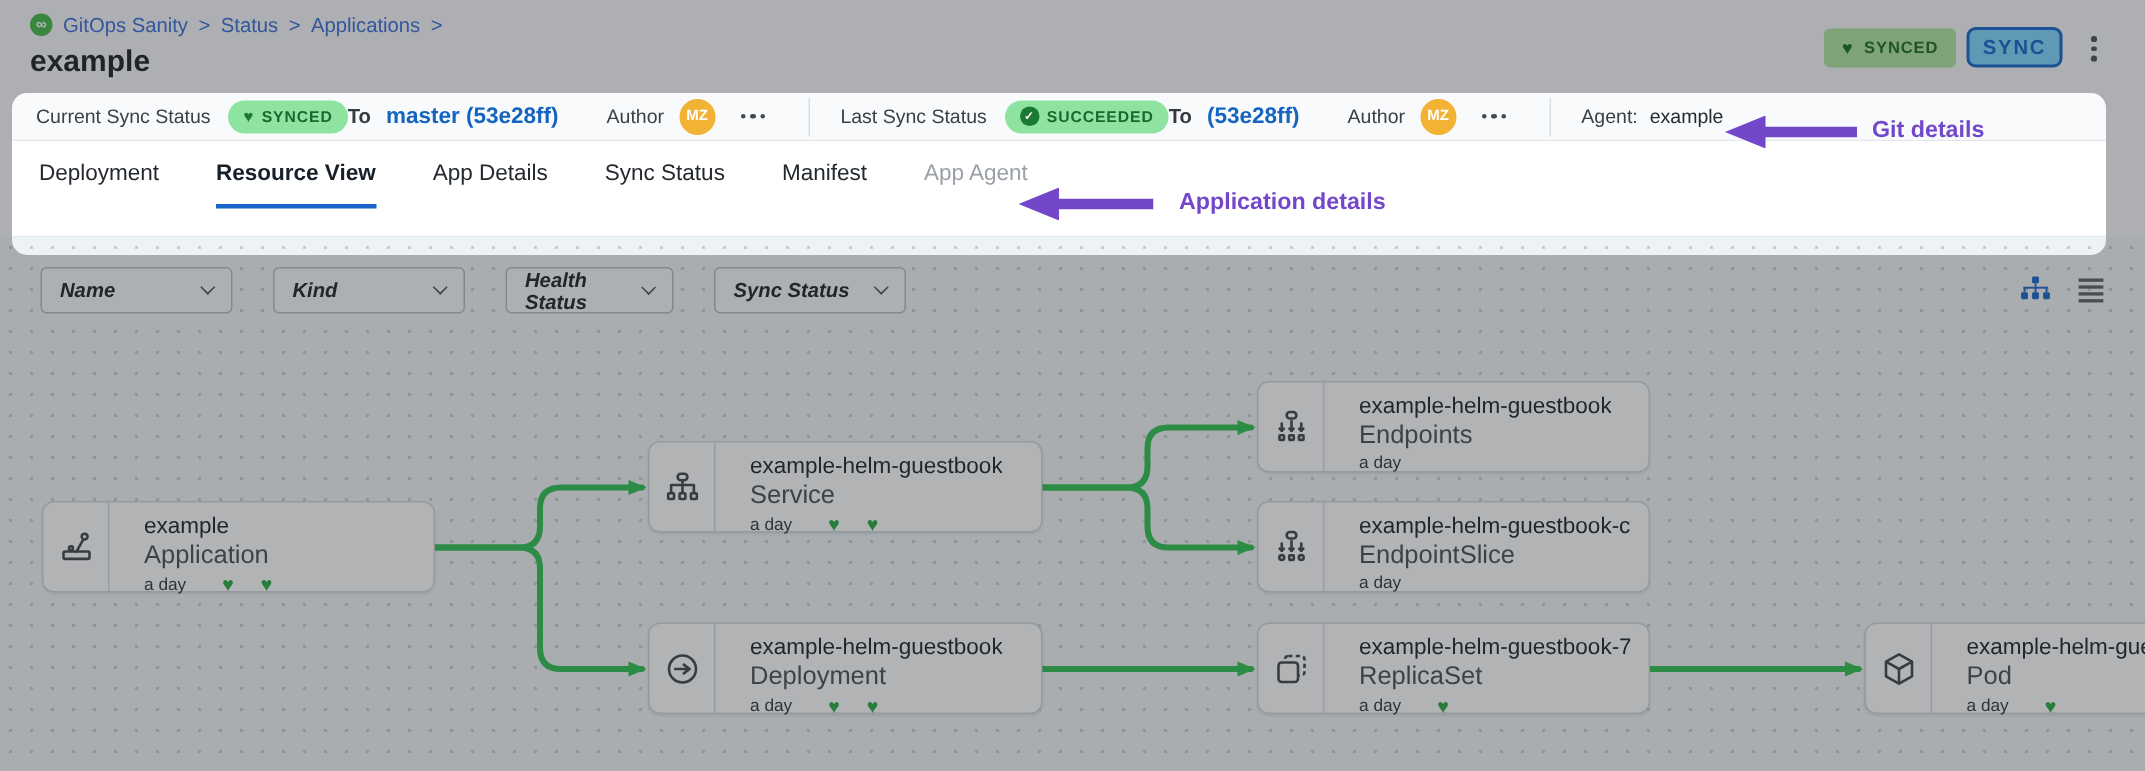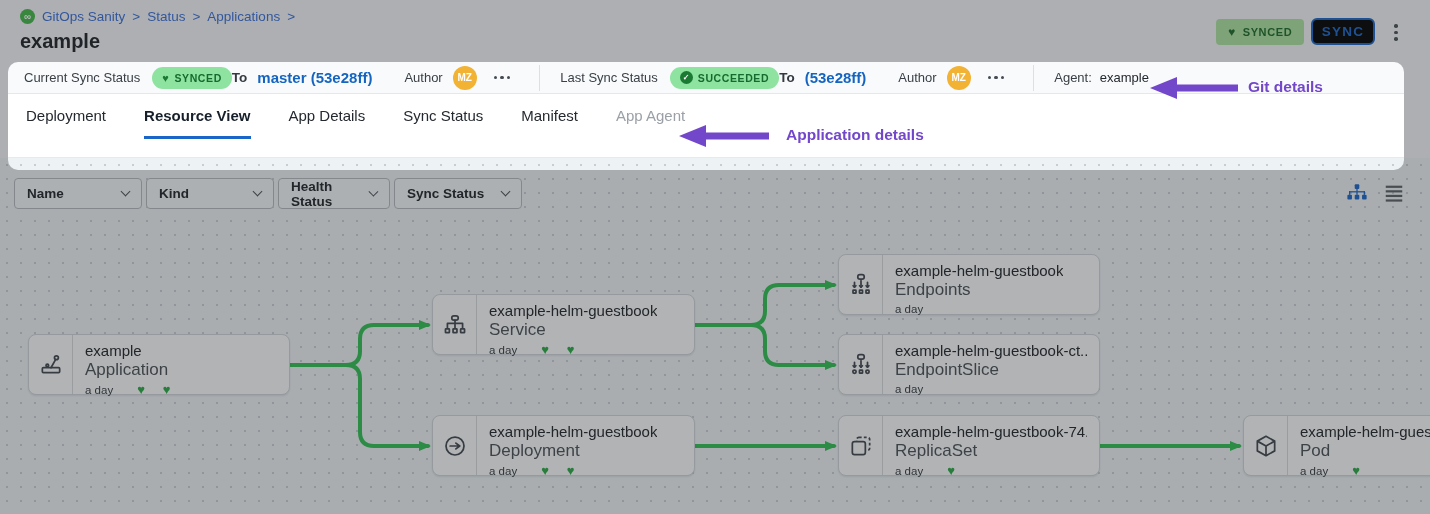--- a/index.html
+++ b/index.html
@@ -19,7 +19,7 @@
     display:flex; align-items:center; gap:7px; z-index:1; }
   .health-badge .heart { font-size:12px; color:#1c6a28; }
   .sync-btn { position:absolute; left:1311px; top:18px; width:64px; height:27px; border:2px solid #1a66c8; border-radius:6px;
-    background:#000000; color:#1a66c8; font-size:13.5px; font-weight:700; letter-spacing:1.2px;
+    background:#7dd3fc; color:#1a66c8; font-size:13.5px; font-weight:700; letter-spacing:1.2px;
     display:flex; align-items:center; justify-content:center; z-index:1; cursor:pointer; }
   .kebab { position:absolute; left:1392px; top:22px; display:flex; flex-direction:column; gap:3px; z-index:1; cursor:pointer; padding:2px; }
   .kebab i { width:3.5px; height:3.5px; border-radius:50%; background:#4b5157; }

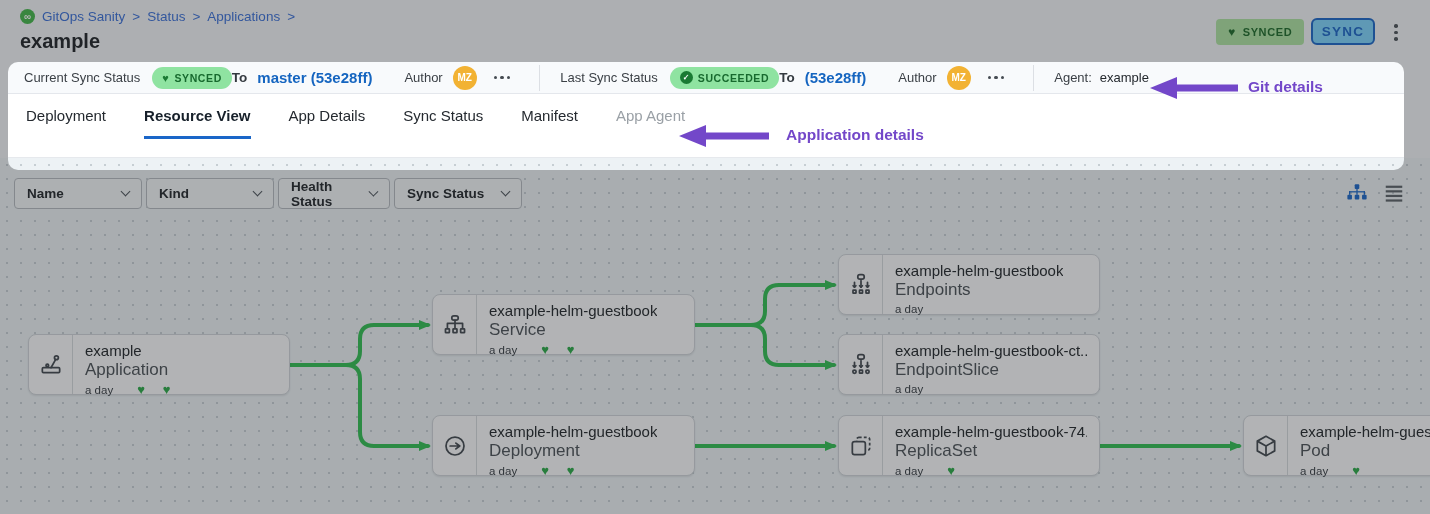--- a/index.html
+++ b/index.html
@@ -58,7 +58,7 @@
     background-image:radial-gradient(circle, #c6ced3 1.1px, transparent 1.1px);
     background-size:14px 14px; }
 
-  .filter-bar { position:absolute; left:14px; top:178px; display:flex; gap:4px; z-index:3; }
+  .filter-bar { position:absolute; left:27px; top:178px; display:flex; gap:27px; z-index:3;font-style:italic; }
   .filter-btn { height:31px; border:1px solid #b5bac0; border-radius:4px; background:#f3f6f8;
     display:flex; align-items:center; justify-content:space-between; padding:0 12px; cursor:pointer;
     font-size:13.5px; font-weight:700; color:#212529; }

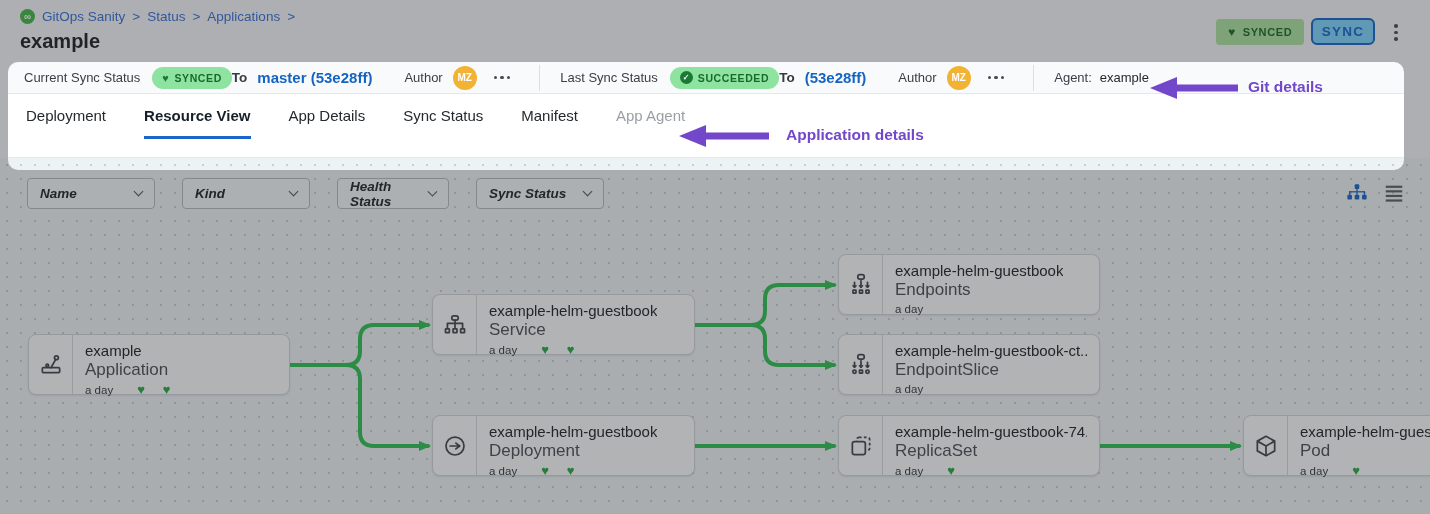--- a/index.html
+++ b/index.html
@@ -69,7 +69,7 @@
   .edges { position:absolute; left:0; top:0; z-index:2; pointer-events:none; }
 
   .node { position:absolute; height:61px; display:flex; background:#fafbfc; border:1px solid #d0d4d9; border-radius:8px;
-    box-shadow:0 1px 2px rgba(20,30,40,.10); z-index:3; cursor:pointer; }
+    box-shadow:0 1px 2px rgba(20,30,40,.10); z-index:3; cursor:pointer;gap:11px; }
   .node-icon { width:44px; flex:0 0 44px; display:flex; align-items:center; justify-content:center; border-right:1px solid #d5d9dd; color:#41474e; }
   .node-body { padding:7px 12px 0 12px; min-width:0; }
   .node-name { font-size:15px; color:#212529; white-space:nowrap; overflow:hidden; }

